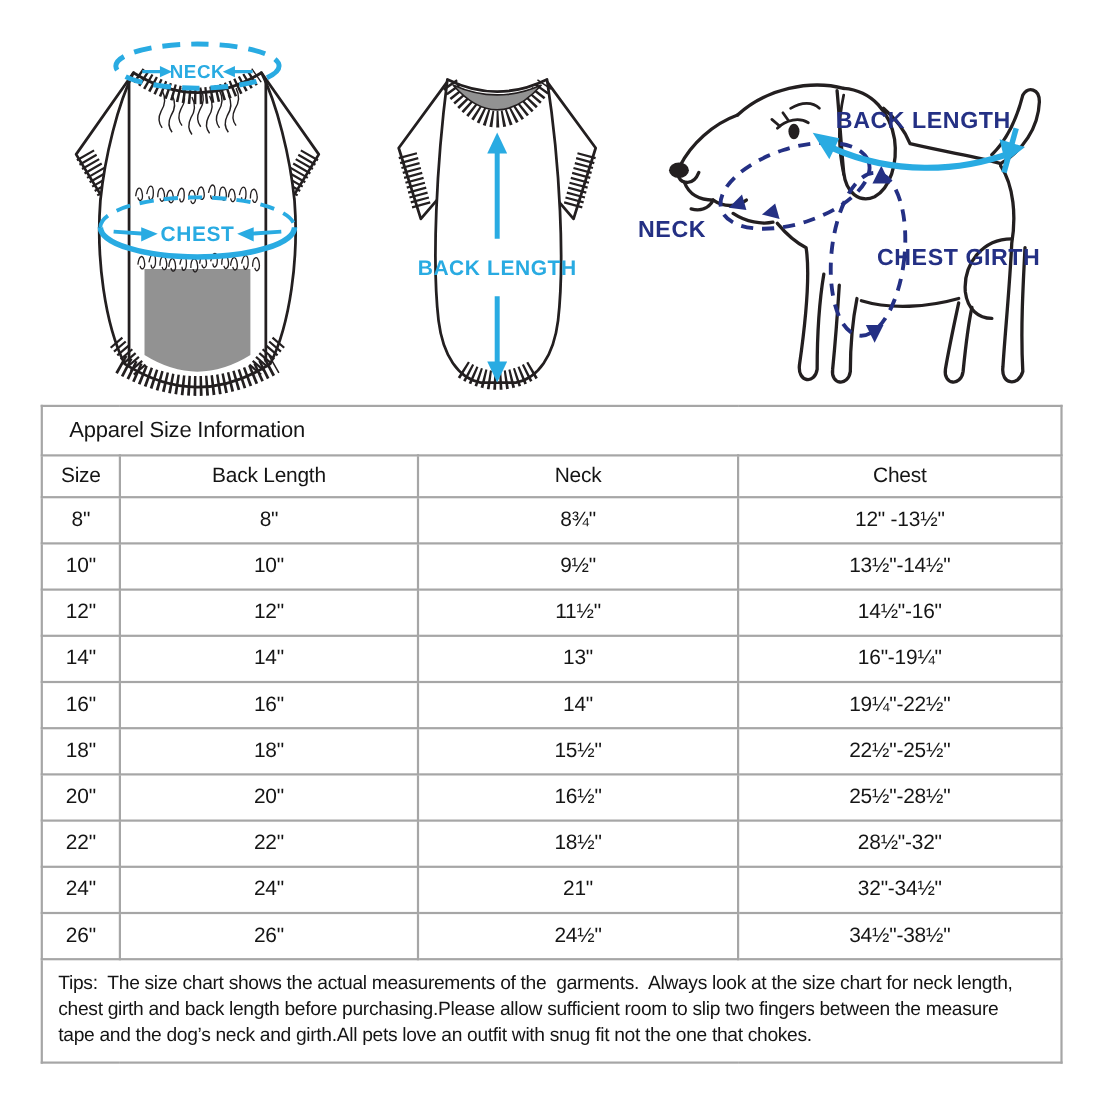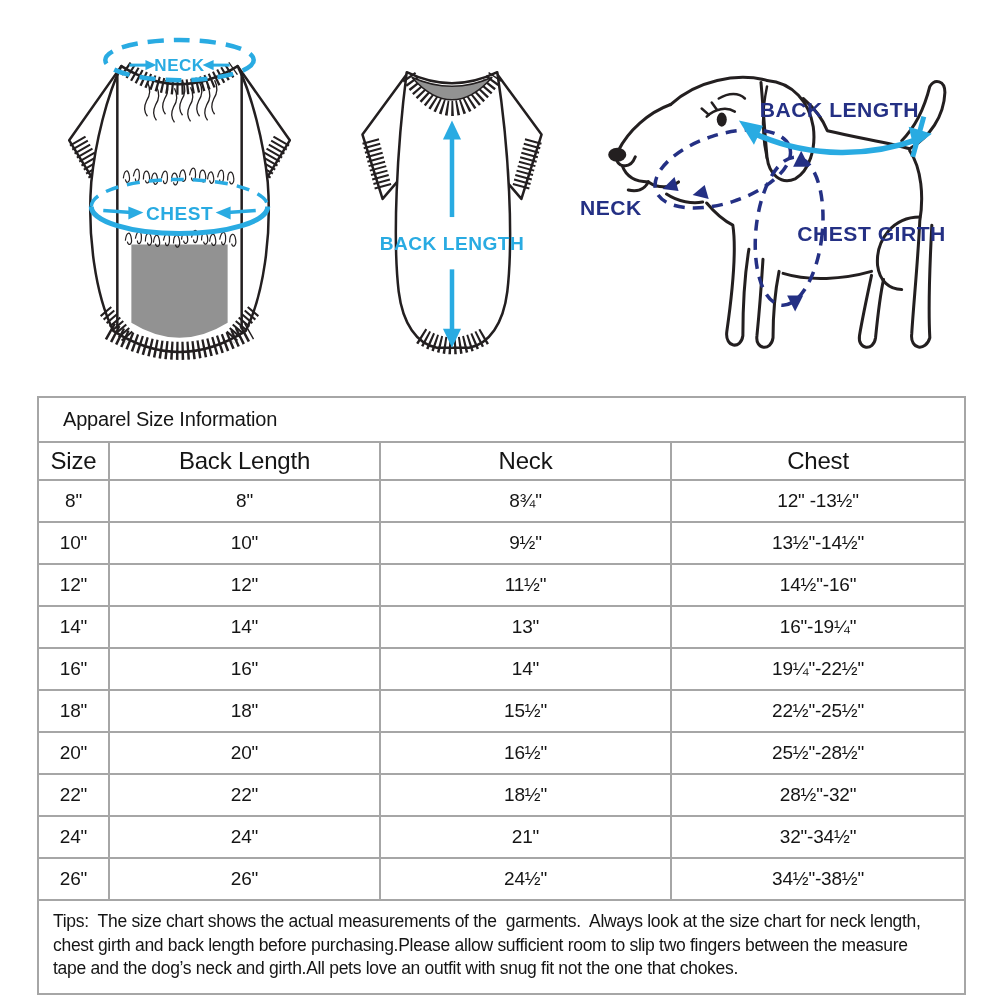--- a/index.html
+++ b/index.html
@@ -22,7 +22,7 @@
   .navy-label  { fill:#243084; font-size:21px; font-weight:bold; letter-spacing:0.5px; }
 
   table.size-table {
-    position:absolute; left:37px; top:396px; width:927px;
+    position:absolute; left:37px; top:368px; width:927px;
     border-collapse:collapse; table-layout:fixed;
   }
   .size-table td, .size-table th {

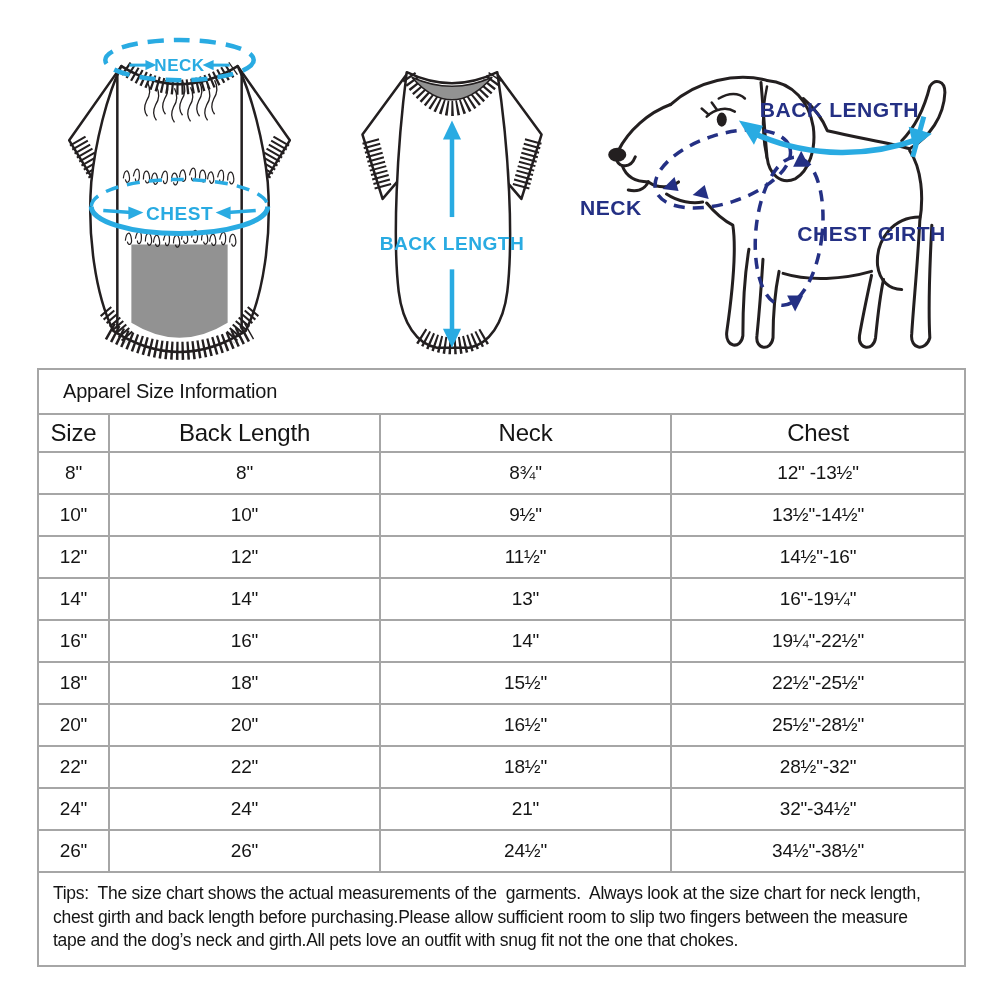--- a/index.html
+++ b/index.html
@@ -34,7 +34,7 @@
   .size-table tr.title-row td {
     text-align:left; padding-left:24px; font-size:20px; height:43px;
   }
-  .size-table tr.header-row th { font-size:24px; height:36px; }
+  .size-table tr.header-row th { font-size:19px; height:36px; }
   .size-table td.tips-cell {
     text-align:left; padding:9px 28px 12px 14px;
     font-size:17.5px; line-height:23.5px; height:auto;

